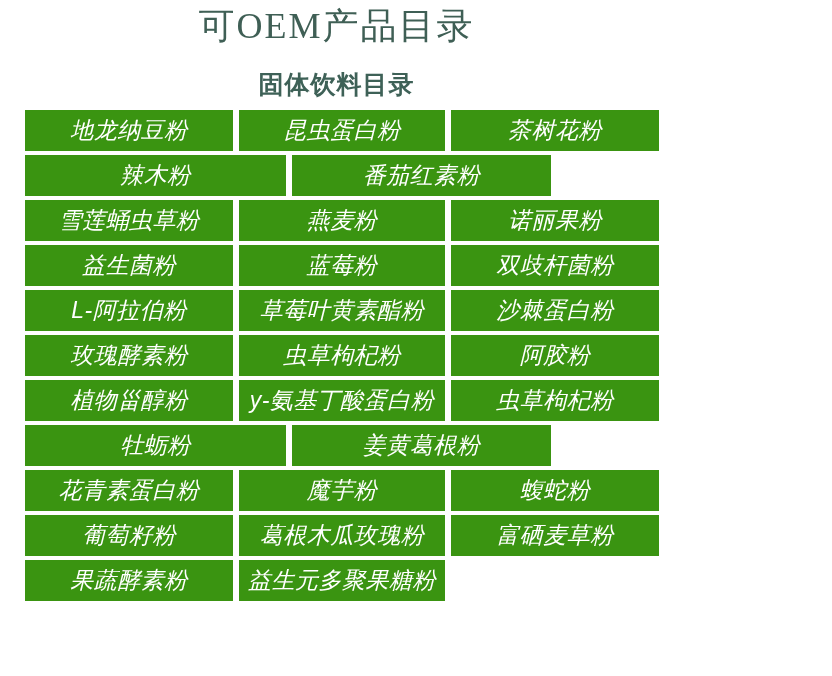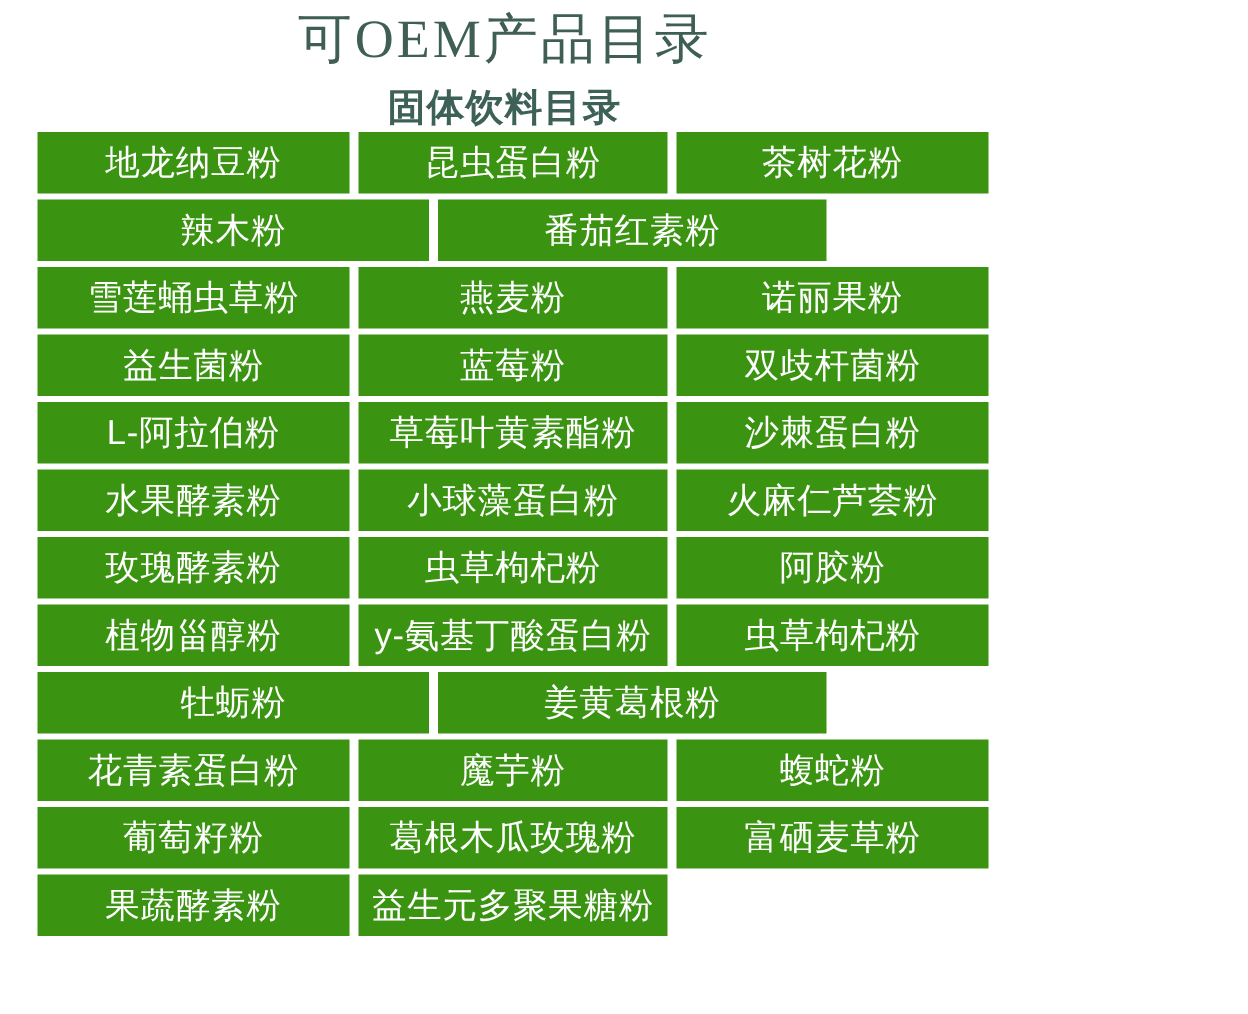--- a/index.html
+++ b/index.html
@@ -40,7 +40,7 @@
     color: #3e6157;
     font-weight: bold;
     letter-spacing: 1px;
-    margin-top: 8px;
+    margin-top: 20px;
     white-space: nowrap;
   }
   .grid {

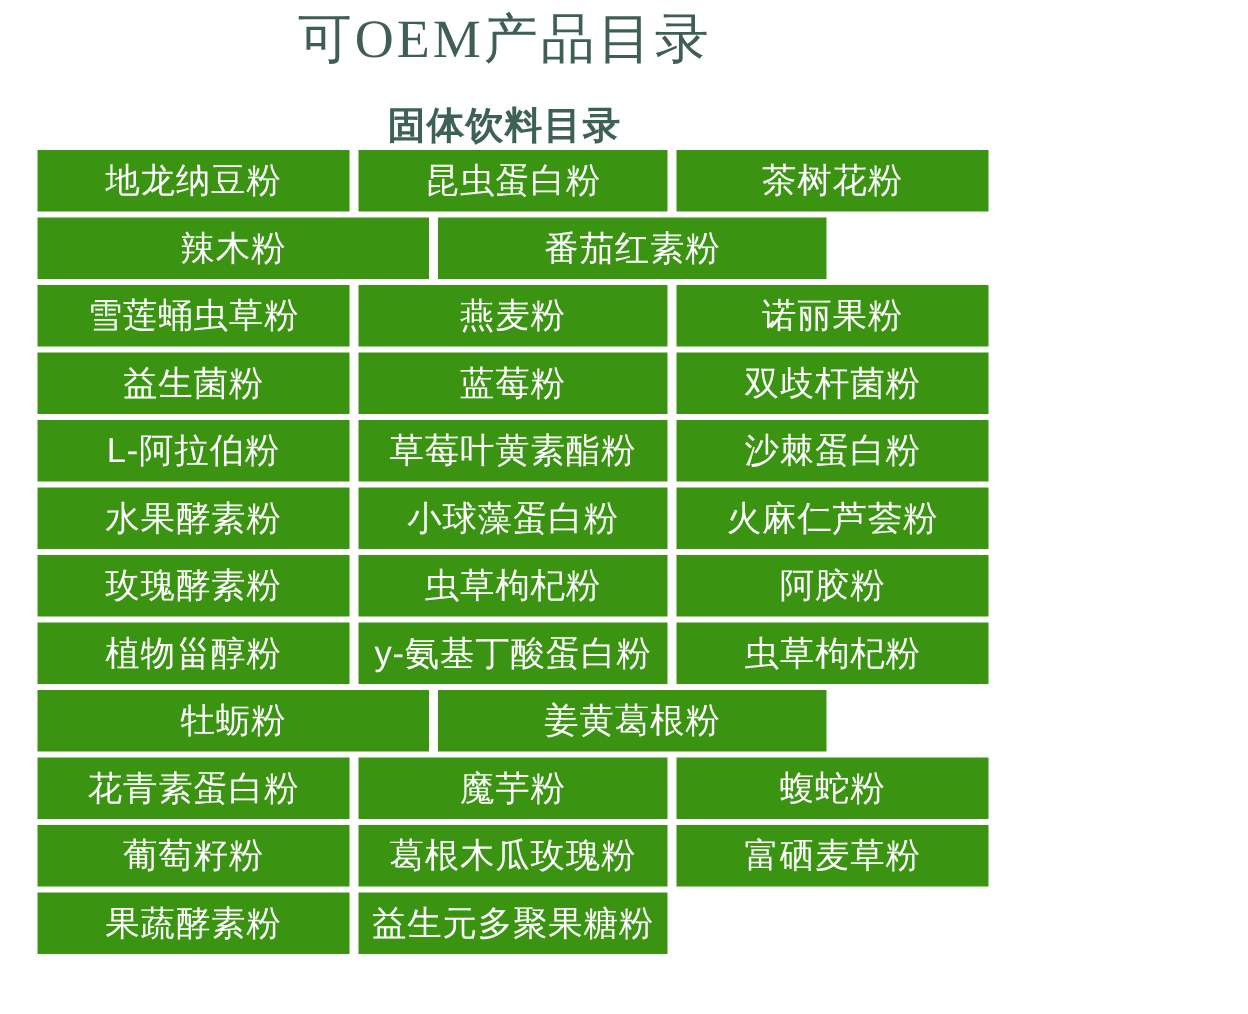--- a/index.html
+++ b/index.html
@@ -44,9 +44,11 @@
     white-space: nowrap;
   }
   .grid {
+    margin-top: 10px;
     padding-left: 25px;
     padding-right: 14px;
     box-sizing: border-box;
+    font-style: italic;
   }
   .grid-row {
     display: flex;

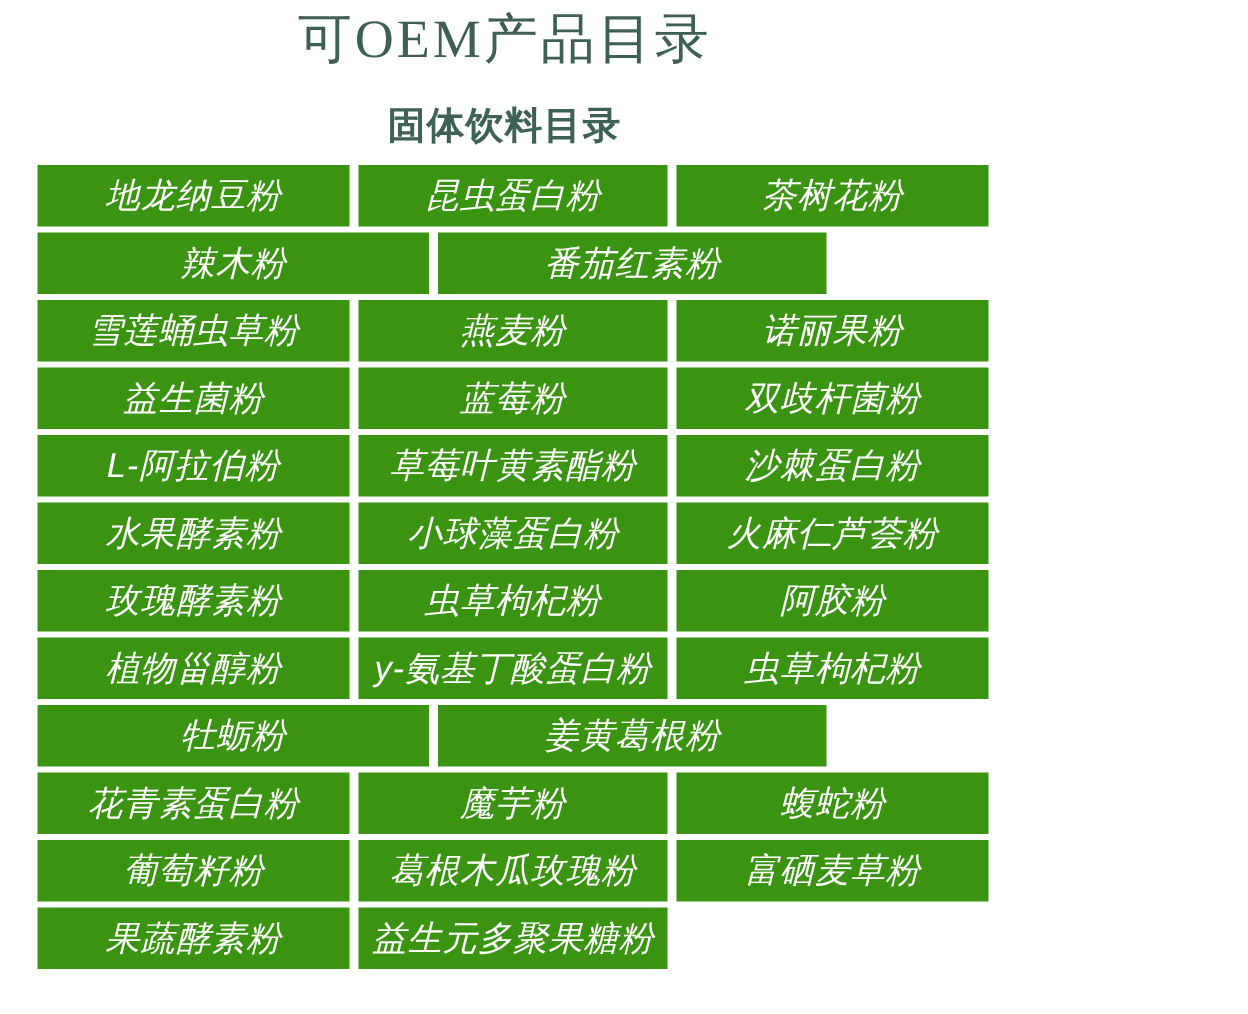--- a/index.html
+++ b/index.html
@@ -115,11 +115,6 @@
         <div class="cell col2">沙棘蛋白粉</div>
       </div>
       <div class="grid-row">
-        <div class="cell col0">水果酵素粉</div>
-        <div class="cell col1">小球藻蛋白粉</div>
-        <div class="cell col2">火麻仁芦荟粉</div>
-      </div>
-      <div class="grid-row">
         <div class="cell col0">玫瑰酵素粉</div>
         <div class="cell col1">虫草枸杞粉</div>
         <div class="cell col2">阿胶粉</div>

